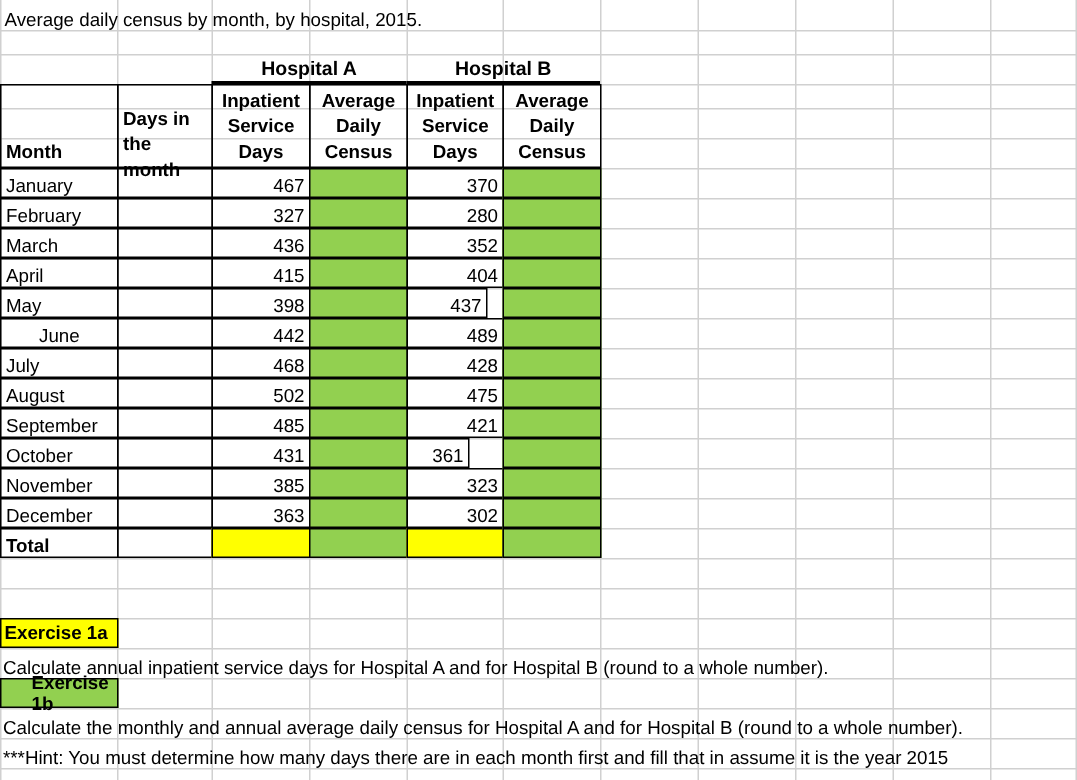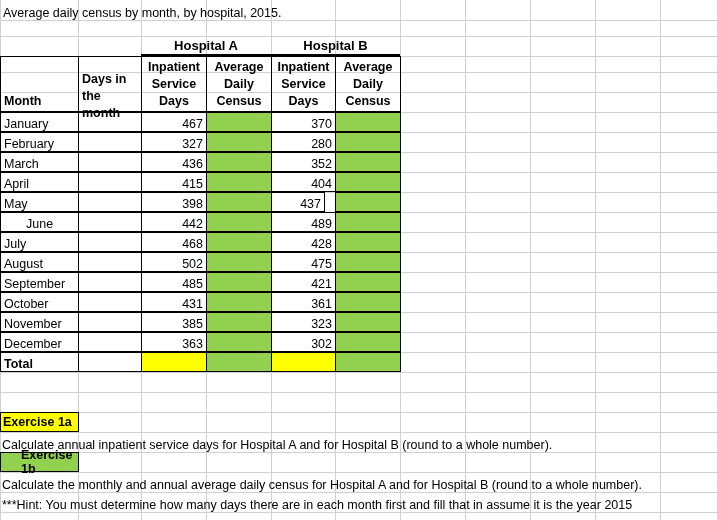--- a/index.html
+++ b/index.html
@@ -215,7 +215,7 @@
       <div class="cell v-bottom t-right bdr" style="left: 78px; top: 292px; width: 64px; height: 20px;"></div>
       <div class="cell v-bottom t-right bdr" style="left: 141px; top: 292px; width: 66px; height: 20px;">431</div>
       <div class="cell v-bottom t-right bdr fill-green" style="left: 206px; top: 292px; width: 66px; height: 20px;"></div>
-      <div class="cell v-bottom t-right bdr" style="left: 271px; top: 292px; width: 65px; height: 20px;">361</div>
+      <div class="cell v-bottom t-right bdr" style="left: 271px; top: 292px; width: 42px; height: 20px;">361</div>
       <div class="cell v-bottom t-right bdr fill-green" style="left: 335px; top: 292px; width: 66px; height: 20px;"></div>
       <div class="cell v-bottom t-left bdr" style="left: 0px; top: 312px; width: 79px; height: 20px;">November</div>
       <div class="cell v-bottom t-right bdr" style="left: 78px; top: 312px; width: 64px; height: 20px;"></div>

